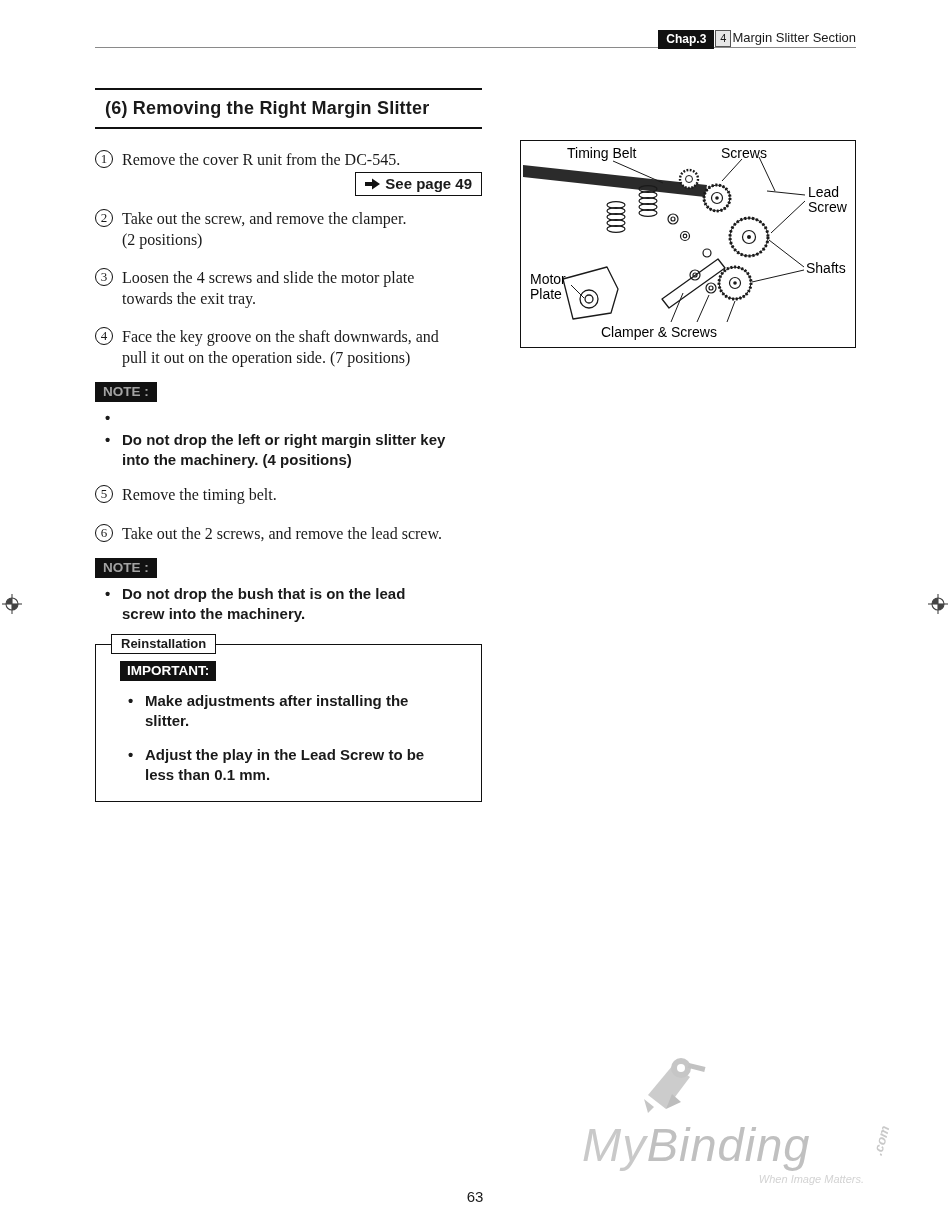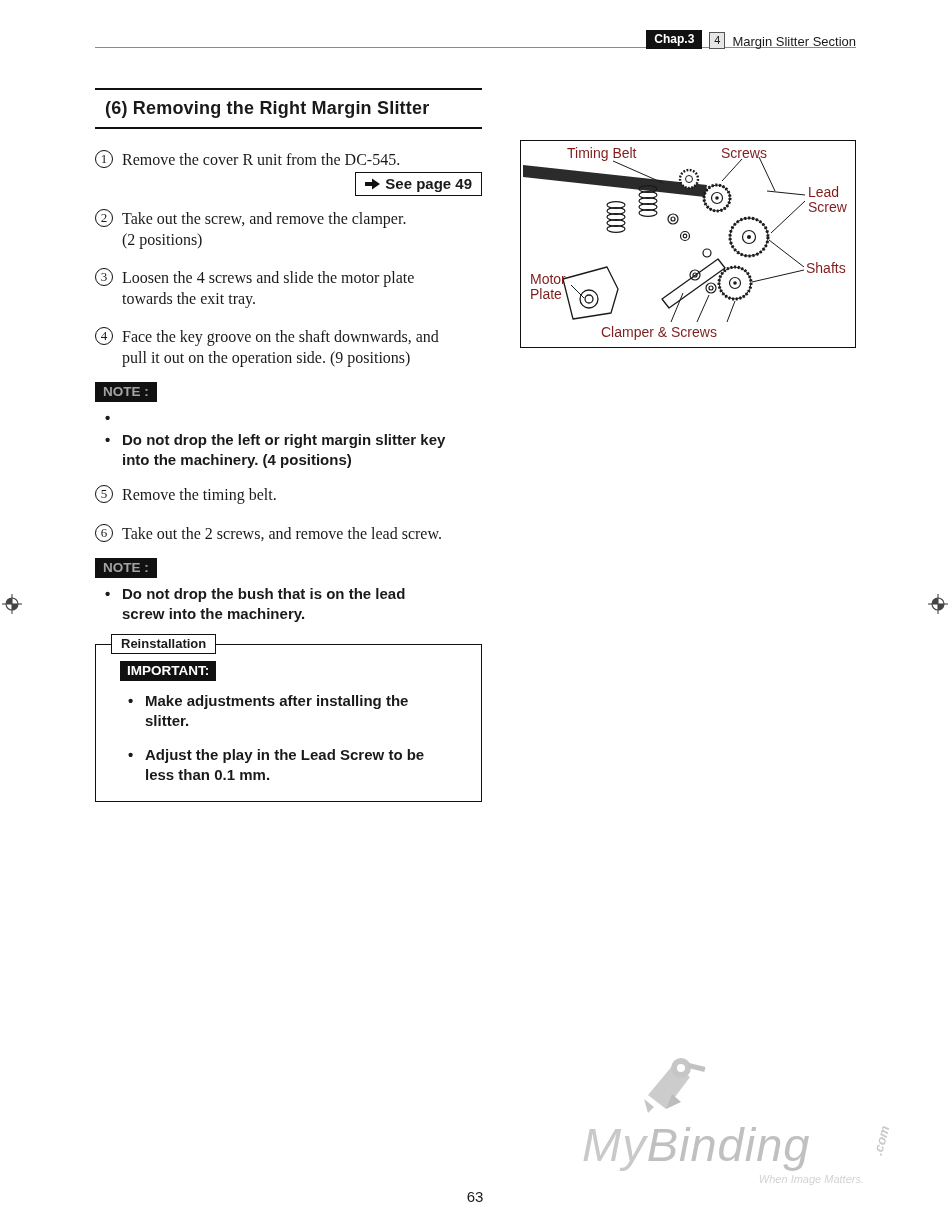--- a/index.html
+++ b/index.html
@@ -10,7 +10,7 @@
 
   
   .header-rule { position:absolute; left:95px; right:94px; top:47px; border-top:1px solid #8a8a8a; }
-  .header-right { position:absolute; top:30px; right:94px; display:flex; align-items:flex-end; gap:7px; }
+  .header-right { position:absolute; top:30px; right:94px; display:flex; align-items:flex-start; gap:1px; }
   .chap-badge { background:#111; color:#fff; font-weight:bold; font-size:12px; padding:2px 8px 3px; }
   .sec-box { border:1px solid #555; background:#e6e6e6; font-size:11px; line-height:1; padding:2px 4px; }
   .sec-title { font-size:13px; }

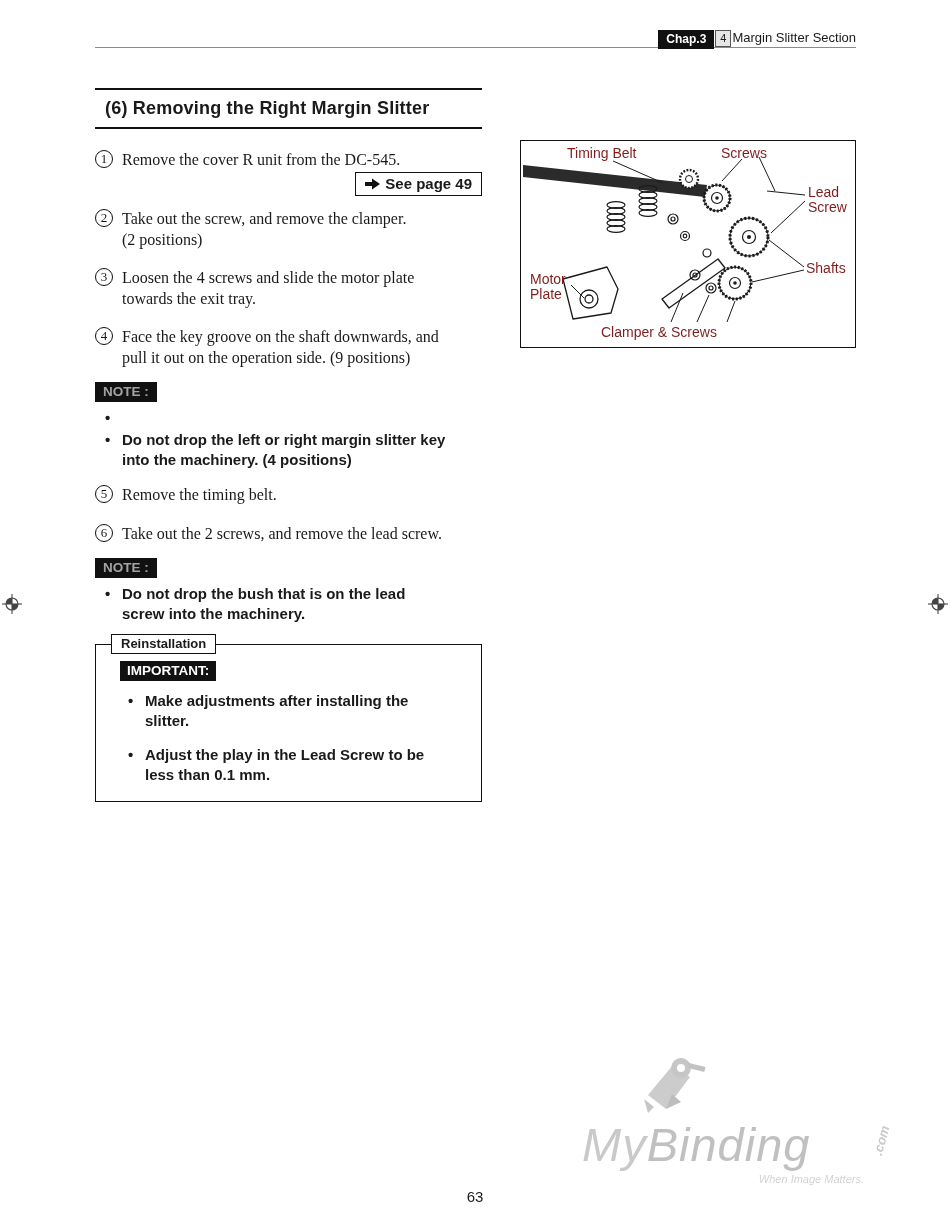--- a/index.html
+++ b/index.html
@@ -51,7 +51,7 @@
   
   .figure { position:absolute; left:520px; top:140px; width:336px; height:208px; border:1.6px solid #111; background:#fff; }
   .figure svg.diagram { position:absolute; left:0; top:0; }
-  .fig-label { position:absolute; font-size:14px; line-height:15px; color:#7f1d1d; background:transparent; }
+  .fig-label { position:absolute; font-size:14px; line-height:15px; color:#000000; background:transparent; }
   .lbl-timing { left:46px; top:5px; }
   .lbl-screws { left:200px; top:5px; }
   .lbl-lead   { left:287px; top:44px; }

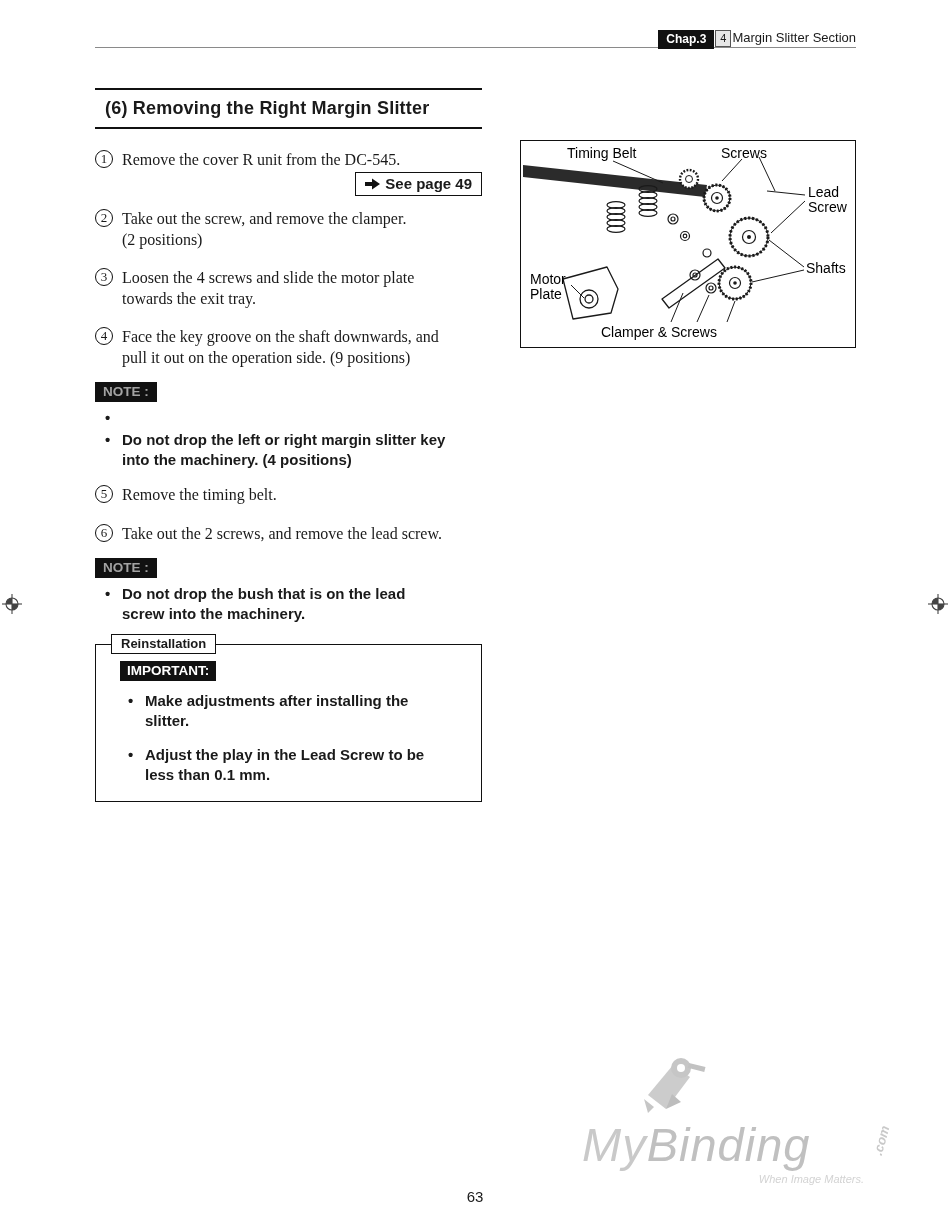--- a/index.html
+++ b/index.html
@@ -122,7 +122,7 @@
     <div class="step mt17">
       <span class="circ">4</span>
       <span class="preline">Face the key groove on the shaft downwards, and
-pull it out on the operation side. (9 positions)</span>
+pull it out on the operation side. (7 positions)</span>
     </div>
 
     <div class="note-badge">NOTE :</div>

